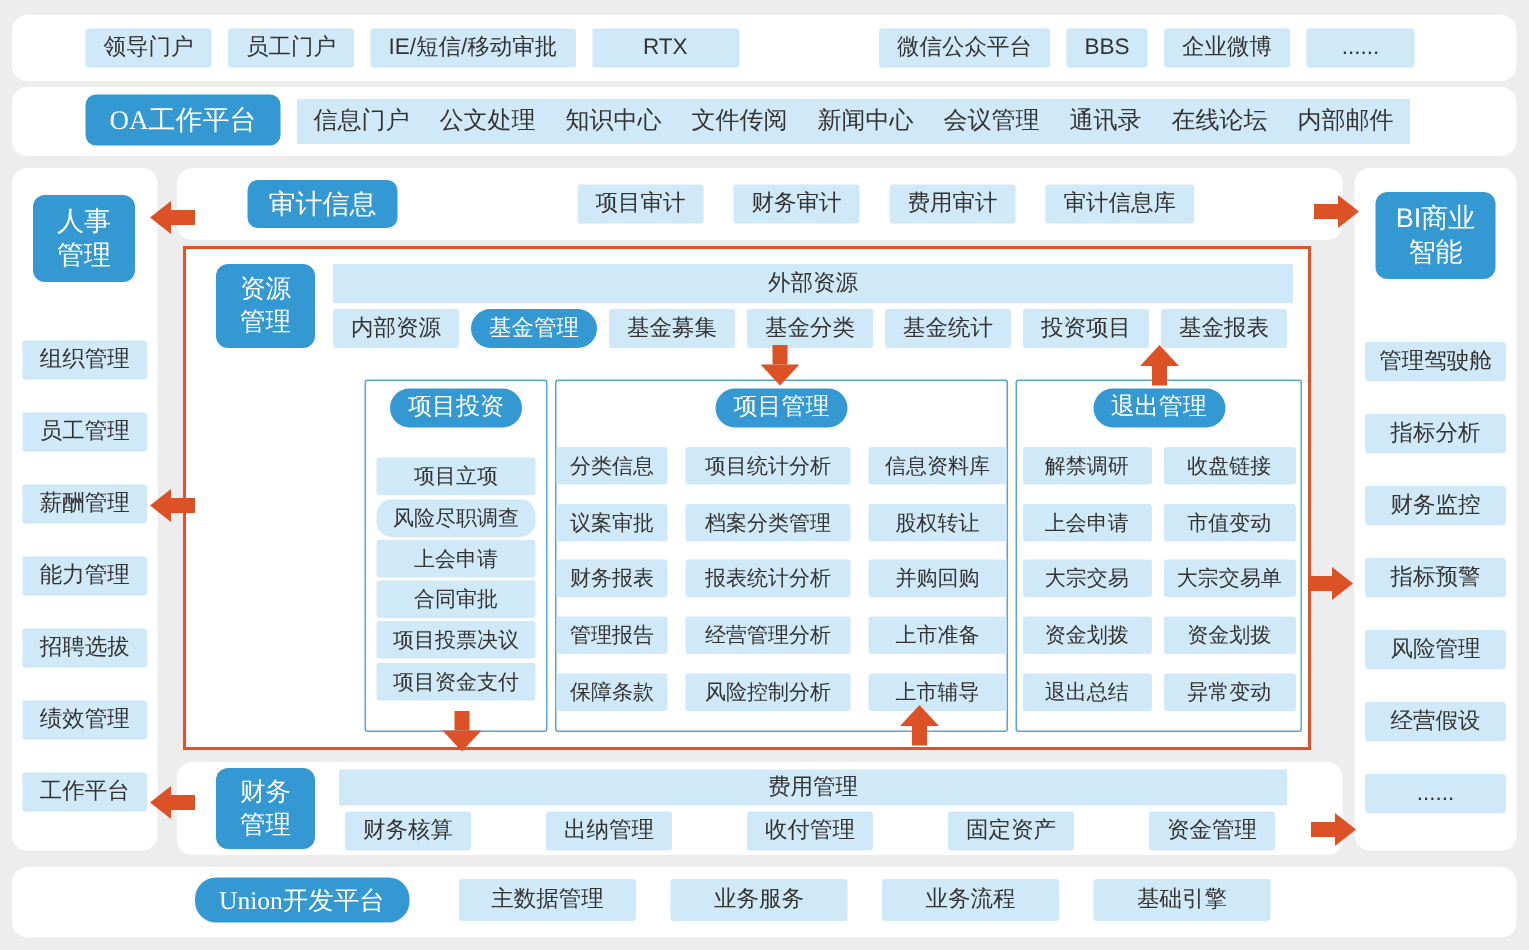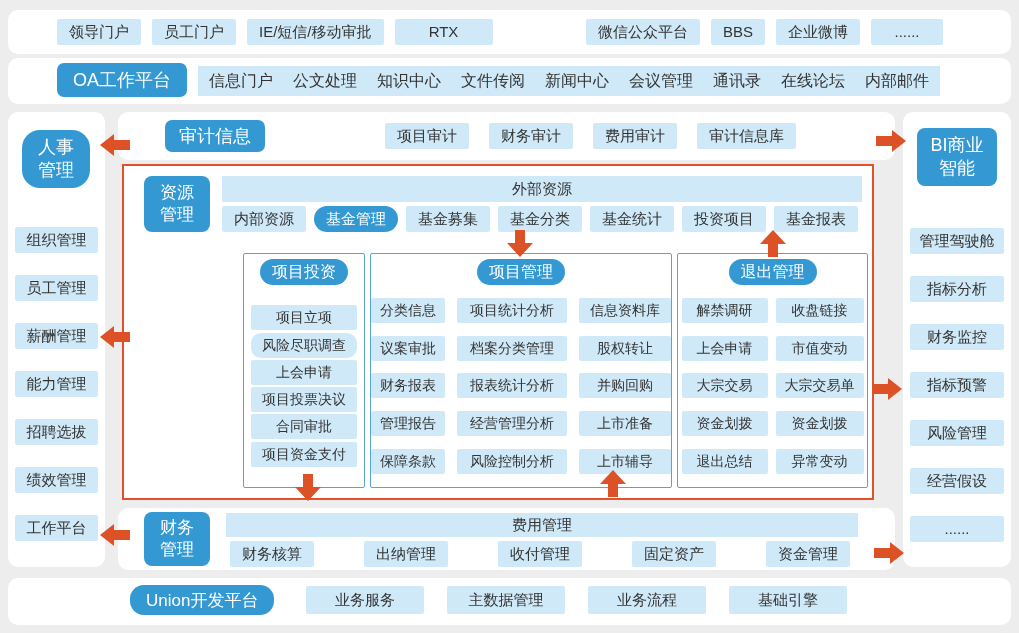--- a/index.html
+++ b/index.html
@@ -37,7 +37,7 @@
   .bar-btn{
     position:absolute;background:var(--accent);color:#fff;
     border-radius:7px;display:flex;align-items:center;justify-content:center;
-    font-size:18px;white-space:nowrap;
+    font-size:18px;white-space:nowrap;font-family:Liberation Serif, serif;
   }
   .wide-bar{
     position:absolute;background:var(--chip-bg);

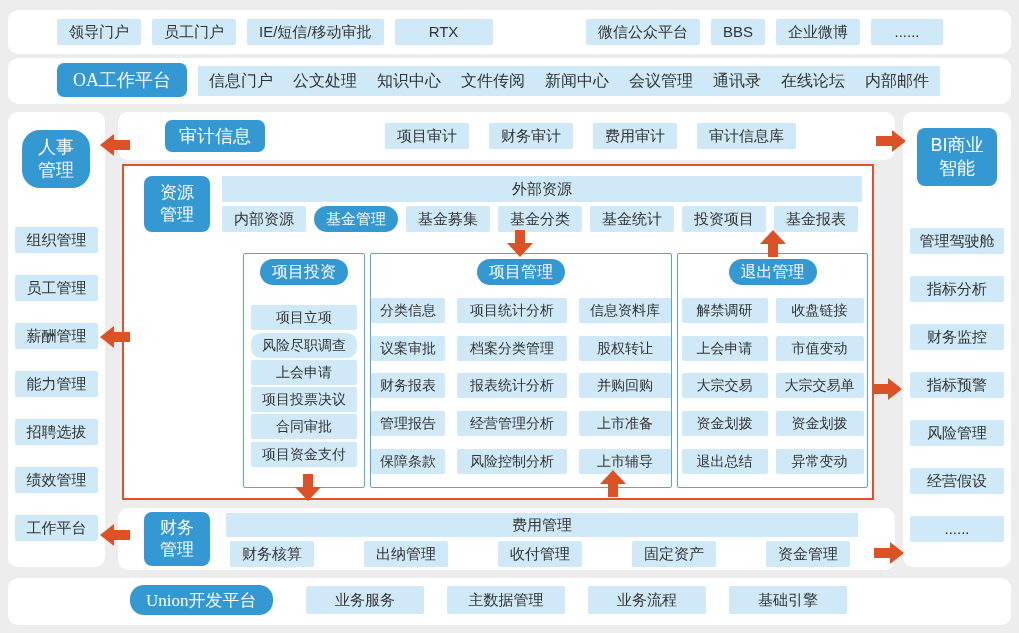--- a/index.html
+++ b/index.html
@@ -139,7 +139,7 @@
 </div>
 
 <div class="panel left-panel">
-  <div class="big-btn" style="left:14px;top:18px;width:68px;height:58px;border-radius:18px;">
+  <div class="big-btn" style="left:14px;top:18px;width:68px;height:58px;">
     <span>人事</span>
     <span>管理</span>
   </div>

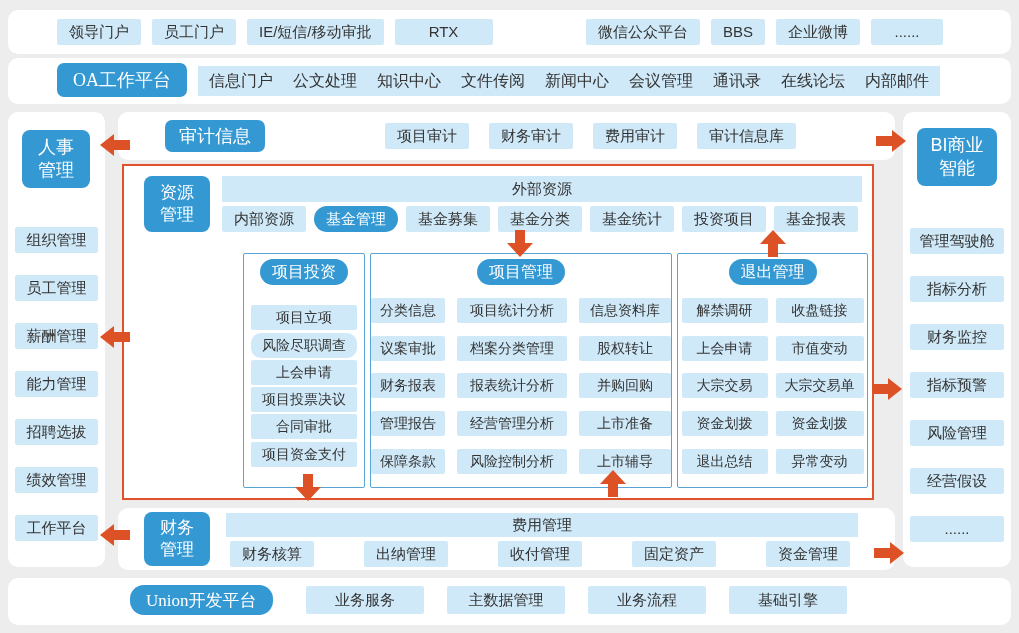--- a/index.html
+++ b/index.html
@@ -203,8 +203,8 @@
       <span class="chip" style="font-size:14px;">项目立项</span>
       <span class="chip" style="font-size:14px;border-radius:10px;">风险尽职调查</span>
       <span class="chip" style="font-size:14px;">上会申请</span>
+      <span class="chip" style="font-size:14px;">合同审批</span>
       <span class="chip" style="font-size:14px;">项目投票决议</span>
-      <span class="chip" style="font-size:14px;">合同审批</span>
       <span class="chip" style="font-size:14px;">项目资金支付</span>
     </div>
   </div>

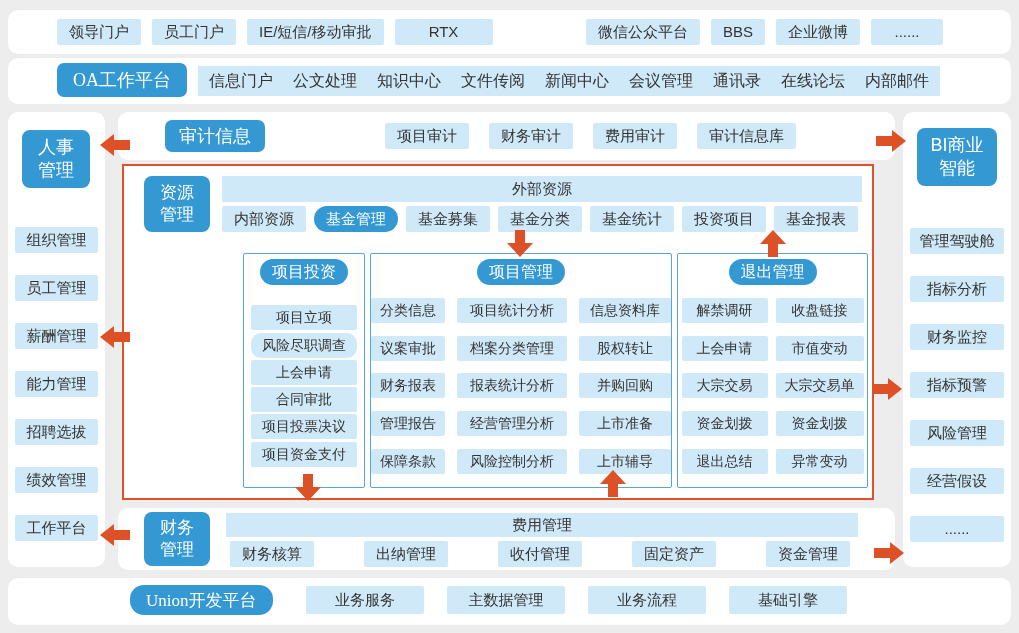--- a/index.html
+++ b/index.html
@@ -265,8 +265,8 @@
 <div class="panel union-panel">
   <div class="bar-btn" style="left:122px;top:7px;height:30px;padding:0 16px;border-radius:14px;font-size:17px;">Union开发平台</div>
   <div class="union-chips">
+    <span class="chip">主数据管理</span>
     <span class="chip">业务服务</span>
-    <span class="chip">主数据管理</span>
     <span class="chip">业务流程</span>
     <span class="chip">基础引擎</span>
   </div>

